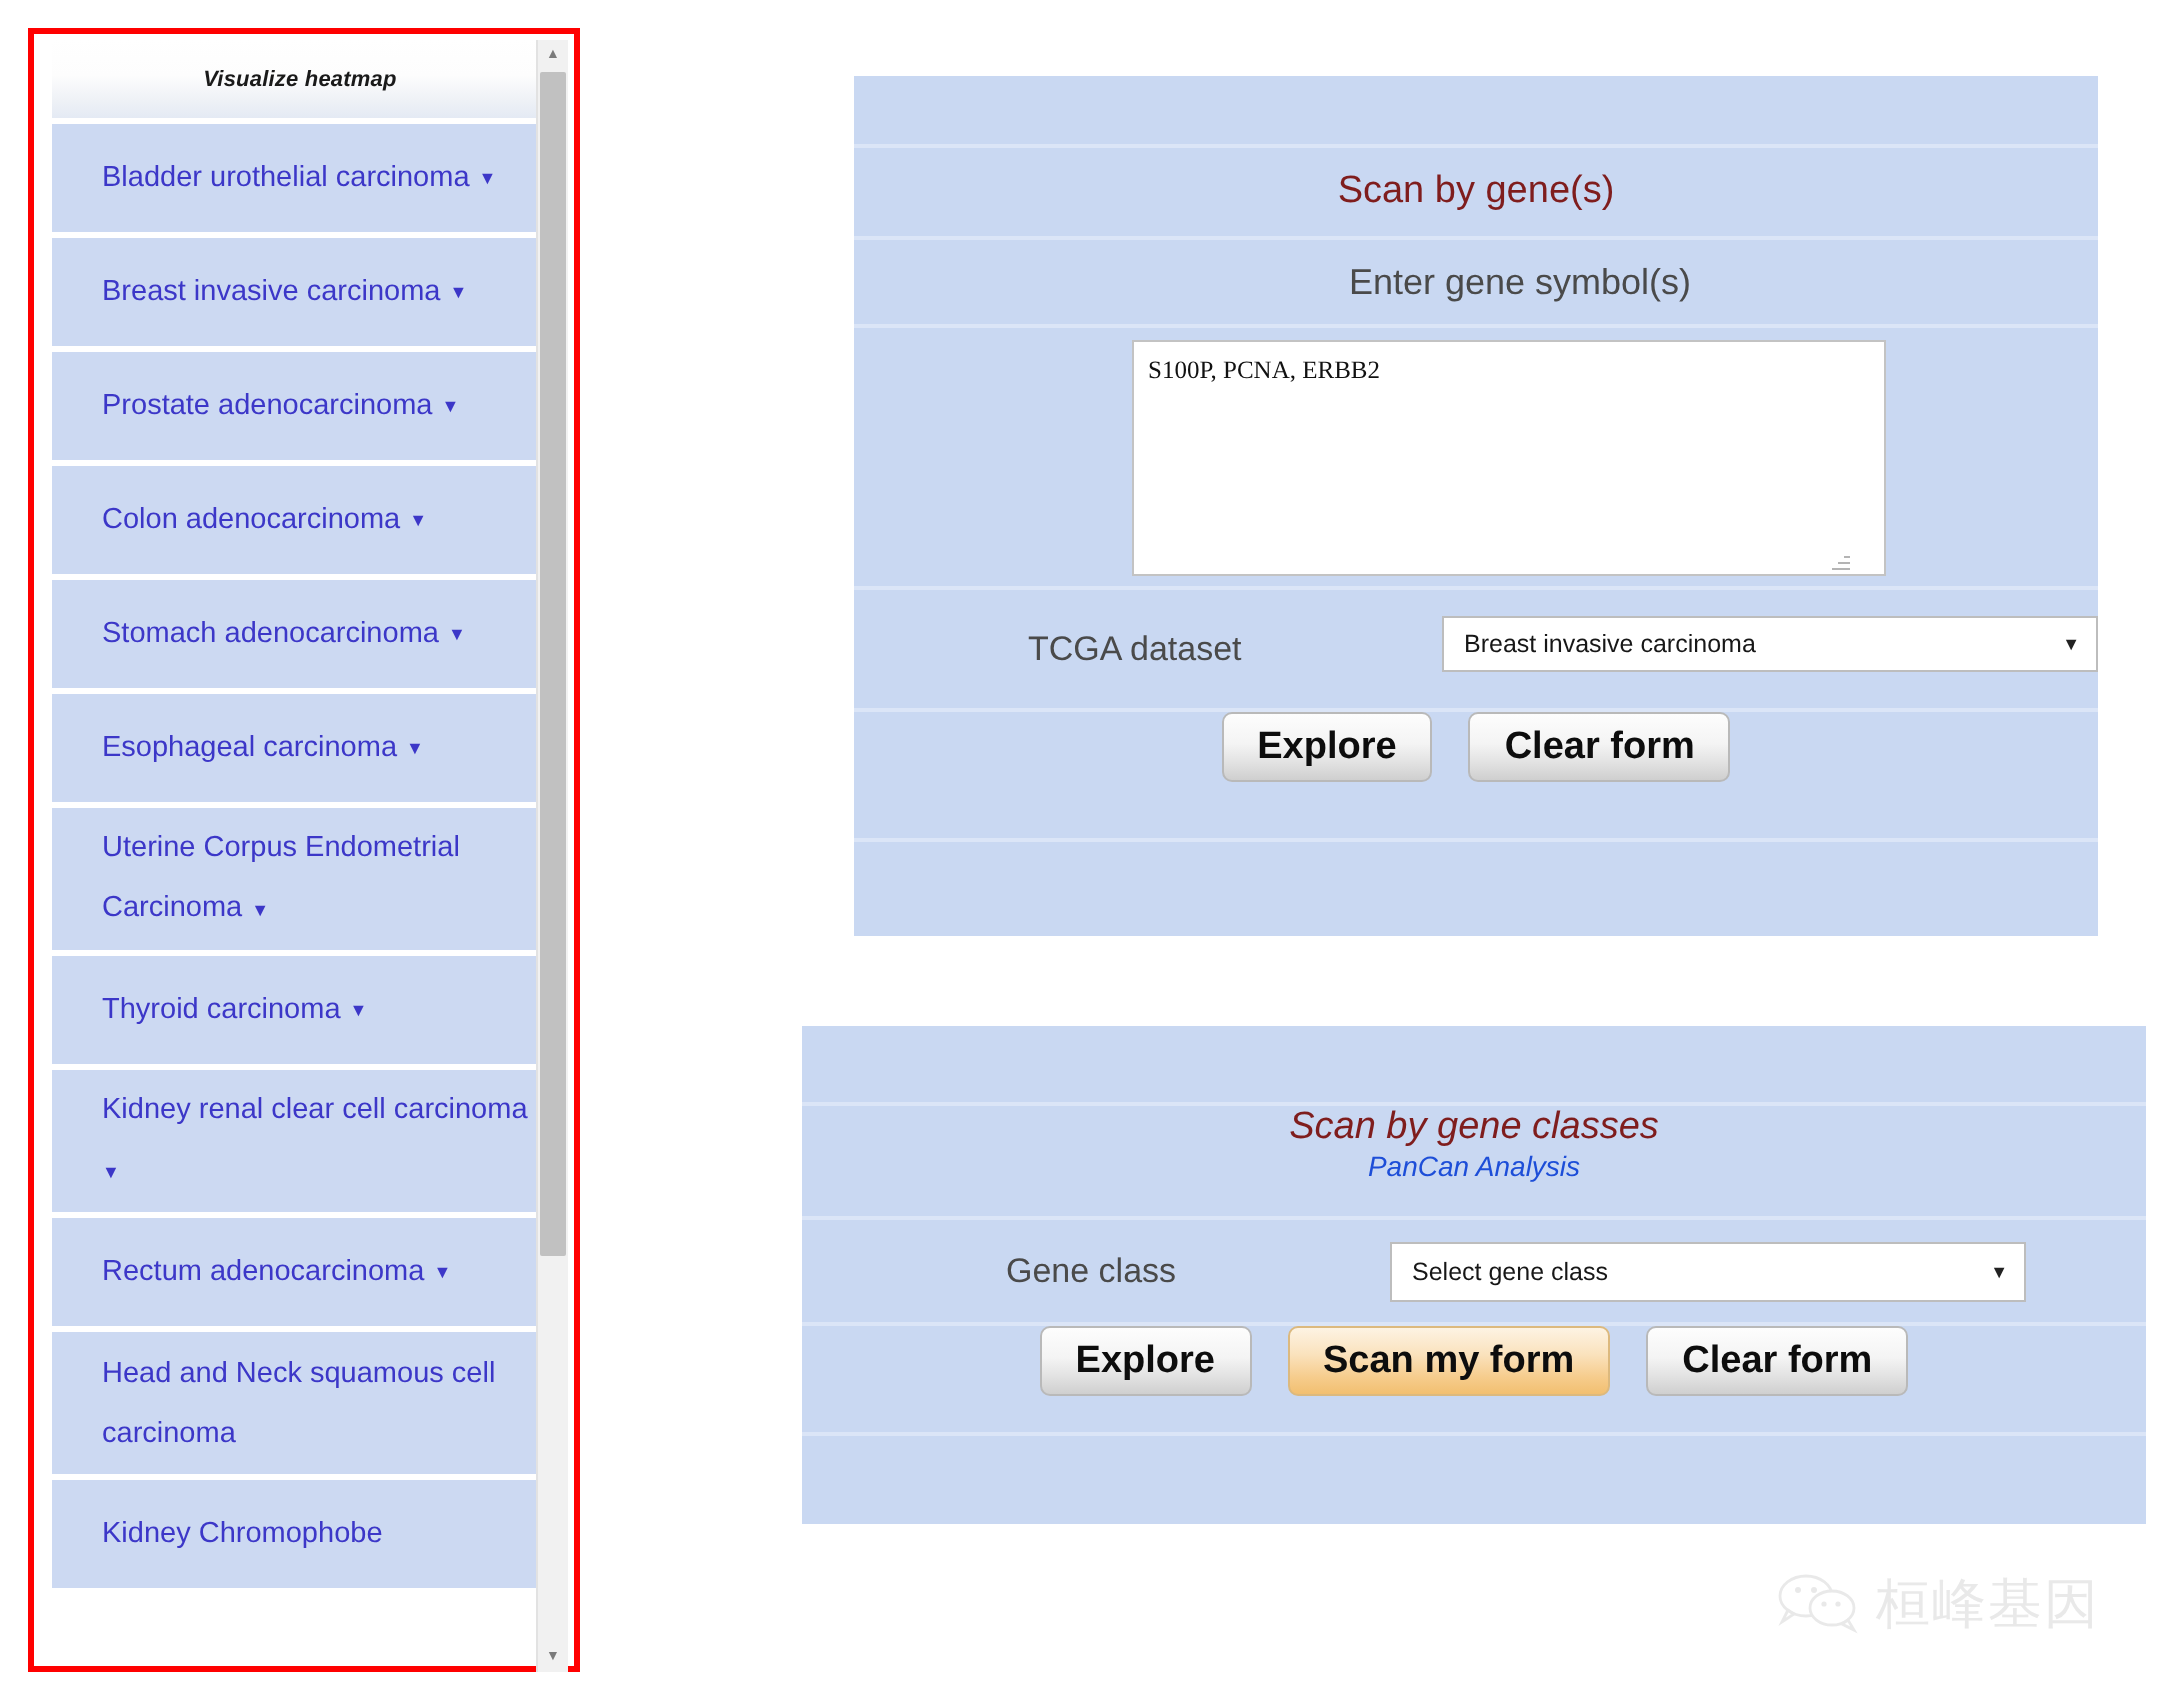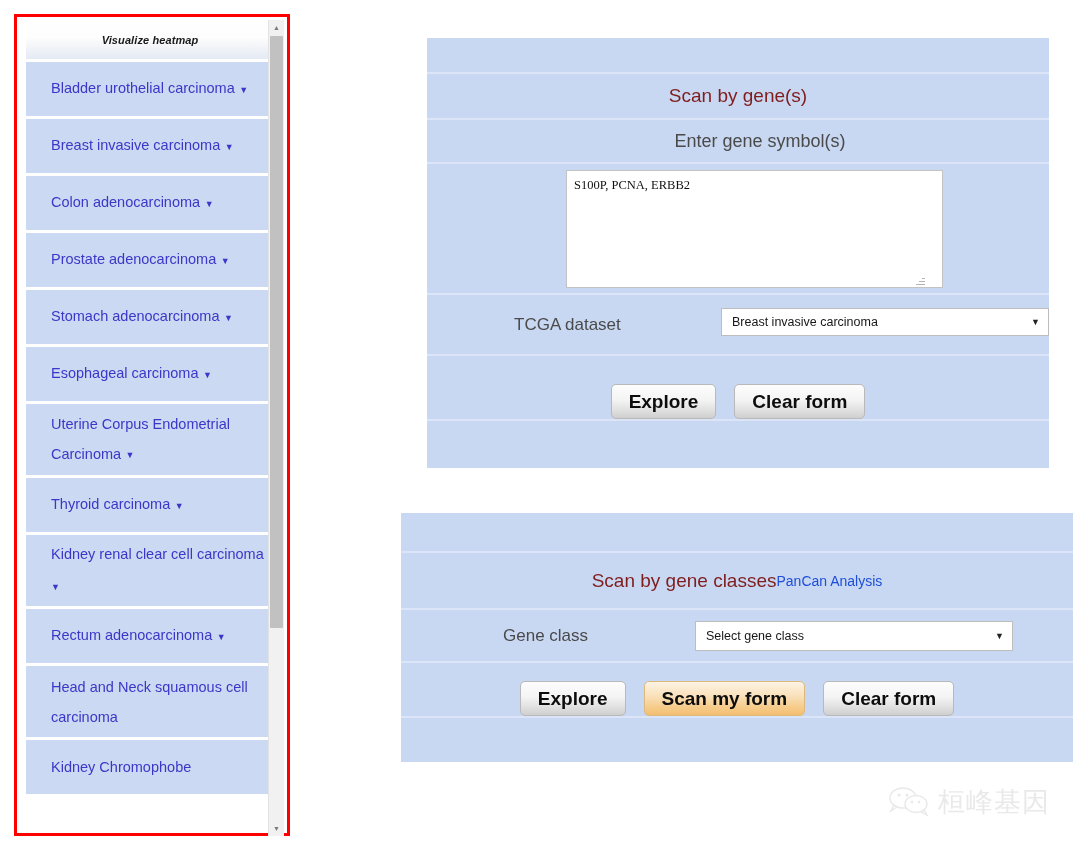--- a/index.html
+++ b/index.html
@@ -277,10 +277,10 @@
             <span class="label">Breast invasive carcinoma<span class="caret"> ▼</span></span>
           </div>
           <div class="sidebar-item">
+            <span class="label">Prostate adenocarcinoma<span class="caret"> ▼</span></span>
+          </div>
+          <div class="sidebar-item">
             <span class="label">Colon adenocarcinoma<span class="caret"> ▼</span></span>
-          </div>
-          <div class="sidebar-item">
-            <span class="label">Prostate adenocarcinoma<span class="caret"> ▼</span></span>
           </div>
           <div class="sidebar-item">
             <span class="label">Stomach adenocarcinoma<span class="caret"> ▼</span></span>

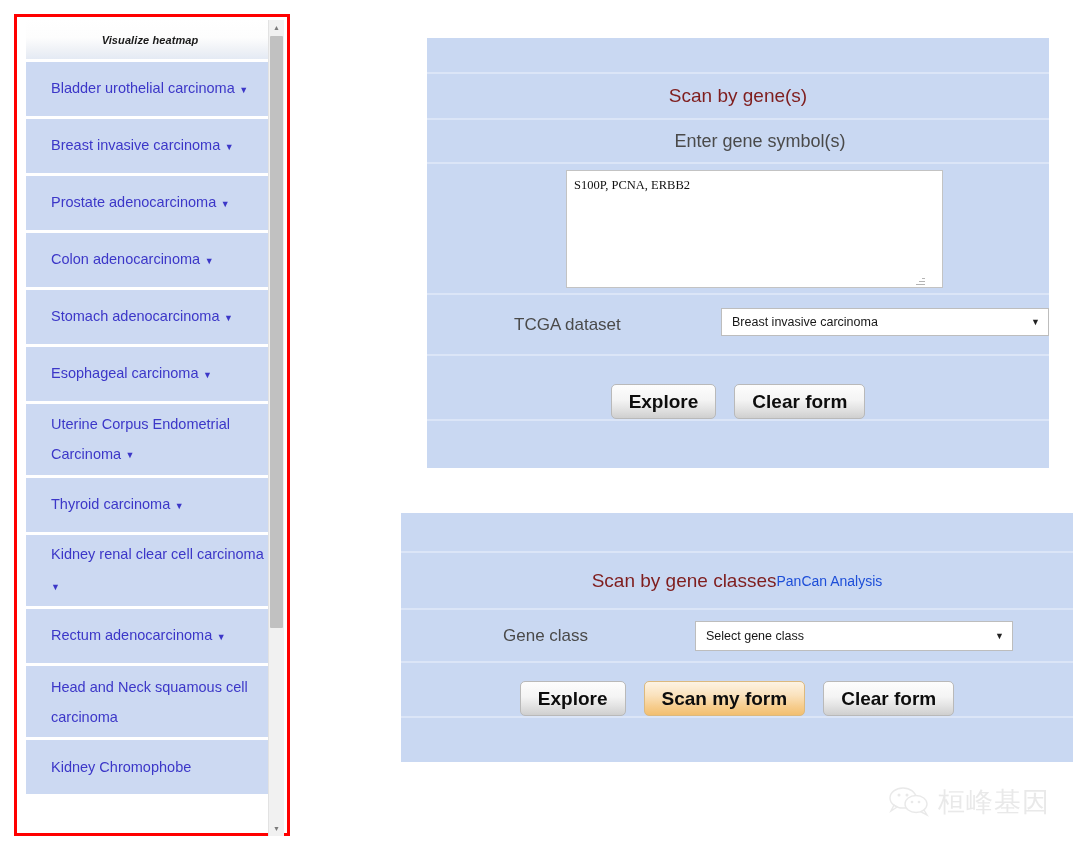--- a/index.html
+++ b/index.html
@@ -240,7 +240,7 @@
     display: flex;
     gap: 18px;
     justify-content: center;
-    align-items: flex-end;
+    align-items: flex-start;
     height: 100%;
   }
 

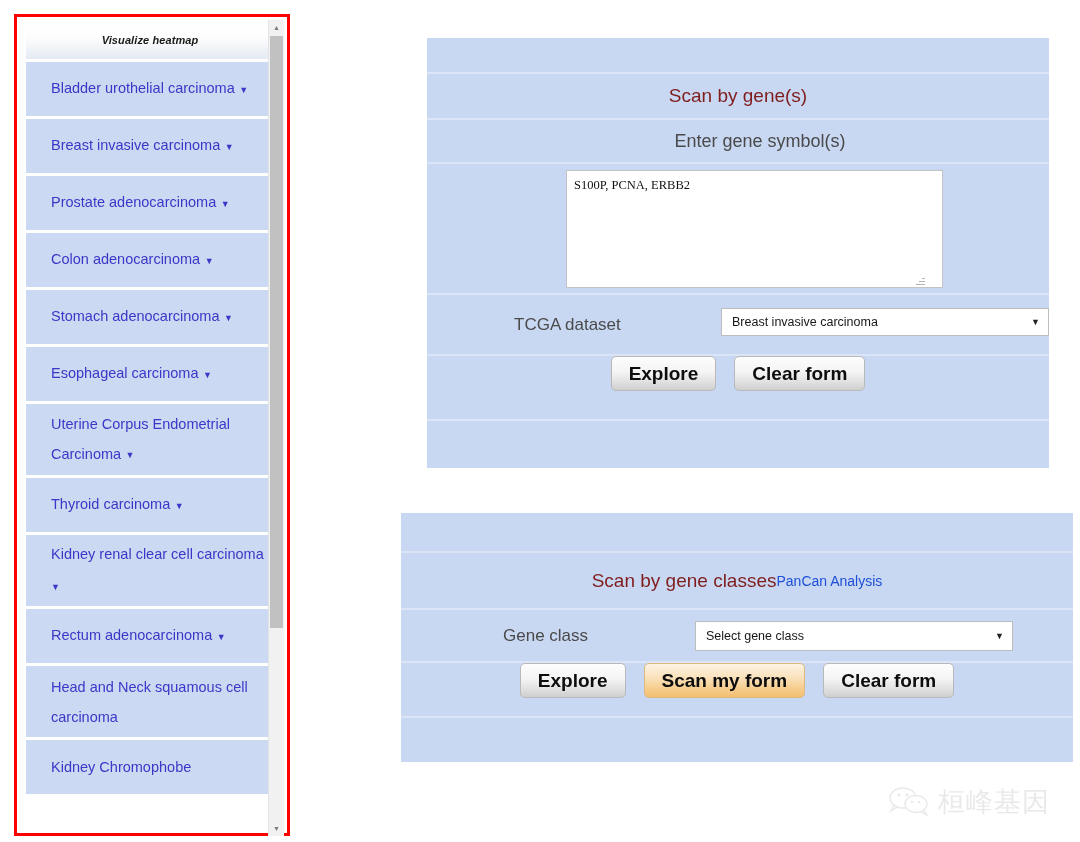--- a/index.html
+++ b/index.html
@@ -358,7 +358,7 @@
 
     <div class="prow" style="height:40px;"></div>
 
-    <div class="prow" style="height:57px; display:flex; flex-direction:row; align-items:center; justify-content:center;">
+    <div class="prow" style="height:57px; display:flex; flex-direction:column; align-items:center; font-style:italic;">
       <div class="panel-title">Scan by gene classes</div>
       <div class="panel-subtitle">PanCan Analysis</div>
     </div>

